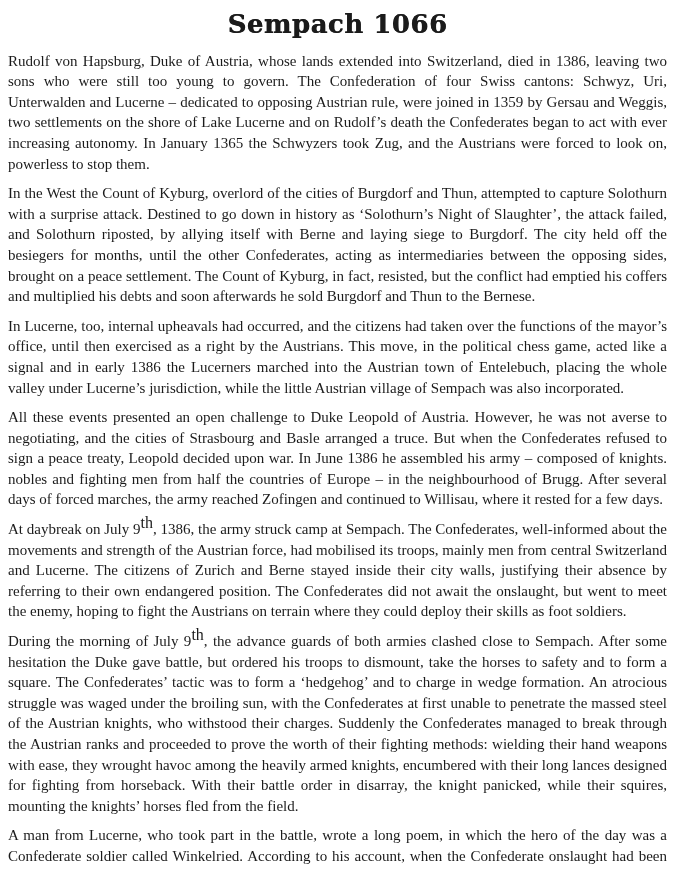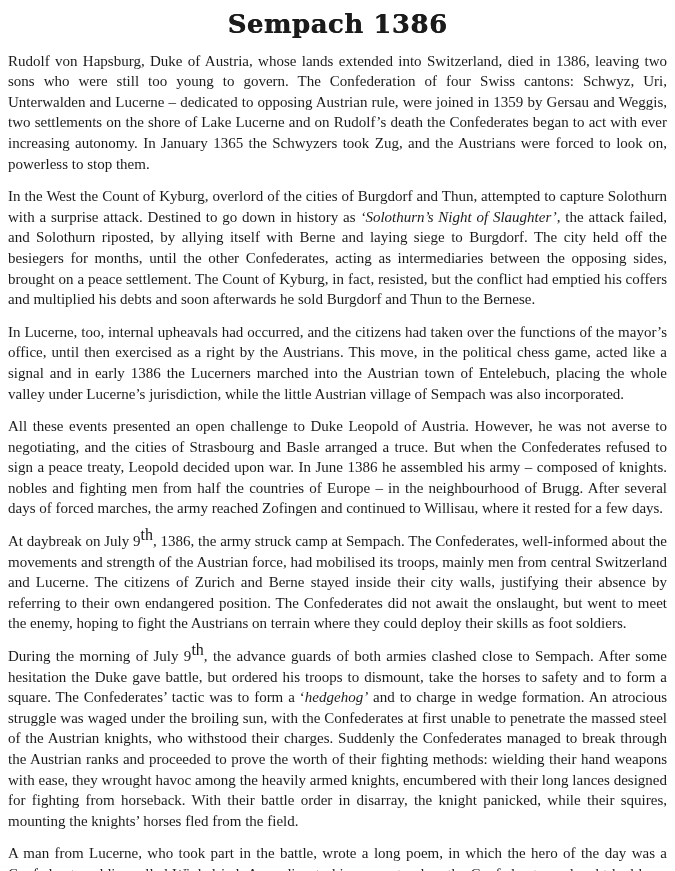--- a/index.html
+++ b/index.html
@@ -46,7 +46,7 @@
 <body>
 
 <div class="page">
-  <h1 class="doc-title">Sempach 1386</h1>
+  <h1 class="doc-title">Sempach 1066</h1>
   <div class="doc-body">
       <p><span>Rudolf von Hapsburg, Duke of Austria, whose lands extended into Switzerland, died in 1386, leaving two sons who were still too young to govern. The Confederation of four Swiss cantons: Schwyz, Uri, Unterwalden and Lucerne – dedicated to opposing Austrian rule, were joined in 1359 by Gersau and Weggis, two settlements on the shore of Lake Lucerne and on Rudolf’s death the Confederates began to act with ever increasing autonomy. In January 1365 the Schwyzers took Zug, and the Austrians were forced to look on, powerless to stop them.</span></p>
       <p><span>In the West the Count of Kyburg, overlord of the cities of Burgdorf and Thun, attempted to capture Solothurn with a surprise attack. Destined to go down in history as </span><span class="it">‘Solothurn’s Night of Slaughter’</span><span>, the attack failed, and Solothurn riposted, by allying itself with Berne and laying siege to Burgdorf. The city held off the besiegers for months, until the other Confederates, acting as intermediaries between the opposing sides, brought on a peace settlement. The Count of Kyburg, in fact, resisted, but the conflict had emptied his coffers and multiplied his debts and soon afterwards he sold Burgdorf and Thun to the Bernese.</span></p>

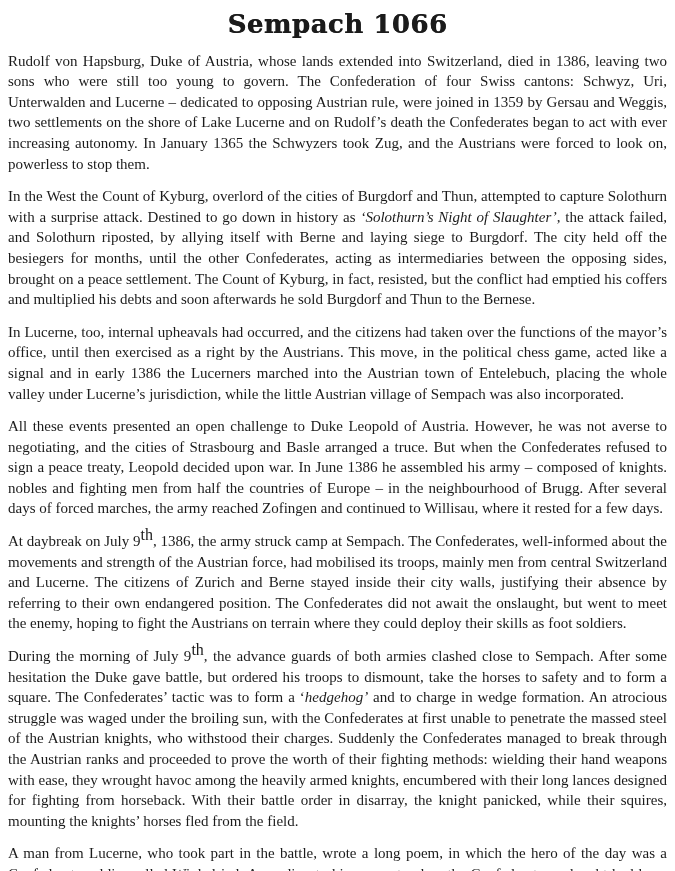--- a/index.html
+++ b/index.html
@@ -32,7 +32,7 @@
     font-size: 15px;
     line-height: 20.6px;
     text-align: justify;
-    margin: 12px 0 9px 0;
+    margin: 0 0 9px 0;
   }
   .doc-body p:last-child { margin-bottom: 0; }
   .it { font-style: italic; }

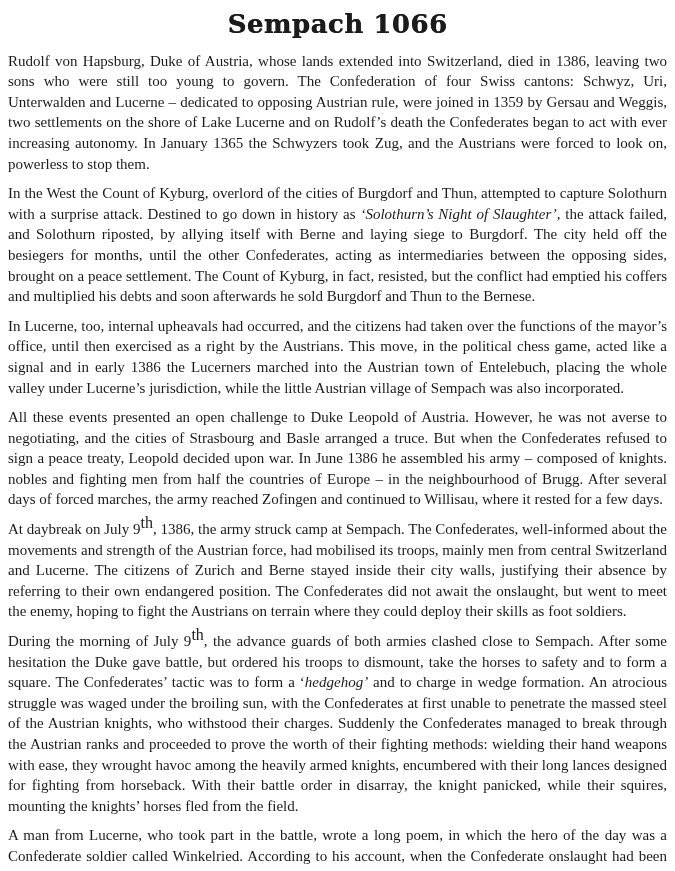--- a/index.html
+++ b/index.html
@@ -35,7 +35,7 @@
     margin: 0 0 9px 0;
   }
   .doc-body p:last-child { margin-bottom: 0; }
-  .it { font-style: italic; }
+  .it { }
   sup {
     font-size: 16px;
     line-height: 0;

